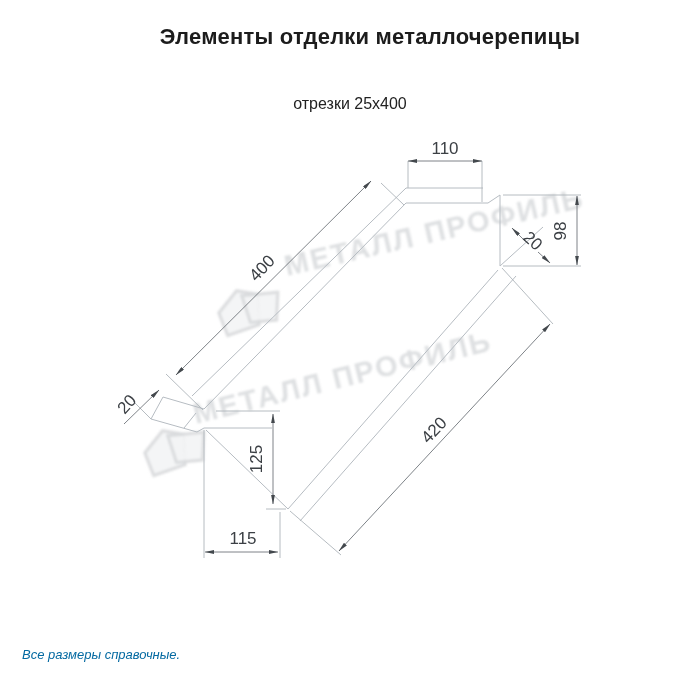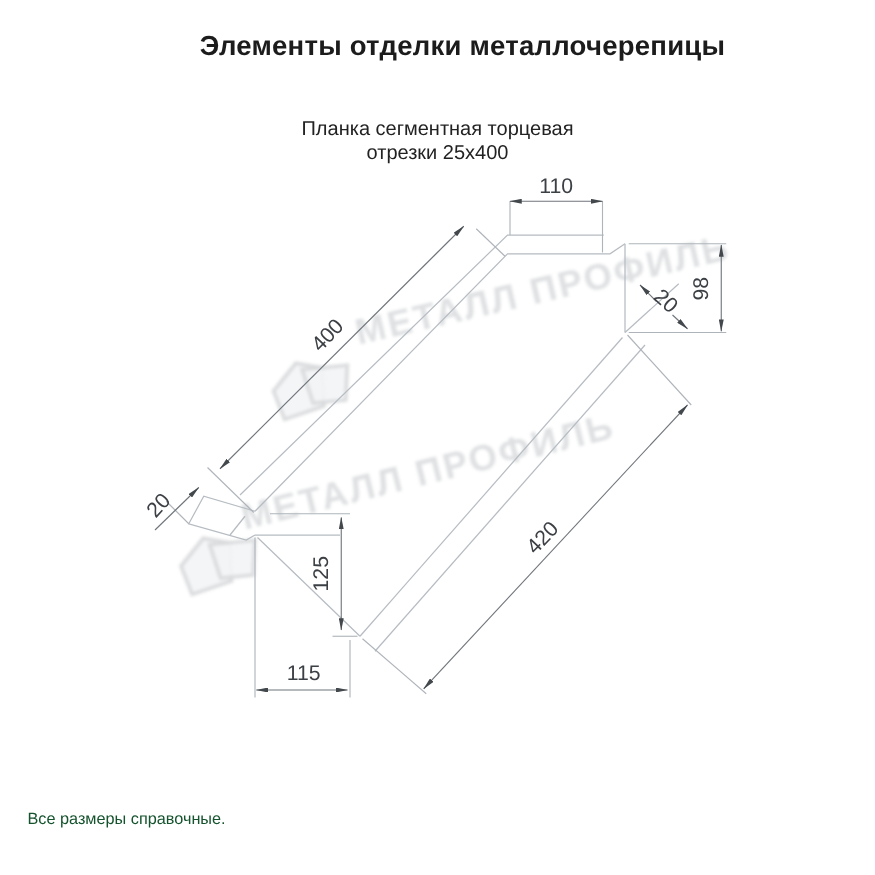--- a/index.html
+++ b/index.html
@@ -110,7 +110,6 @@
   <div class="title">Элементы отделки металлочерепицы</div>
 
   <div class="subtitle">
-    <div>Планка сегментная торцевая</div>
     <div>отрезки 25х400</div>
   </div>
 

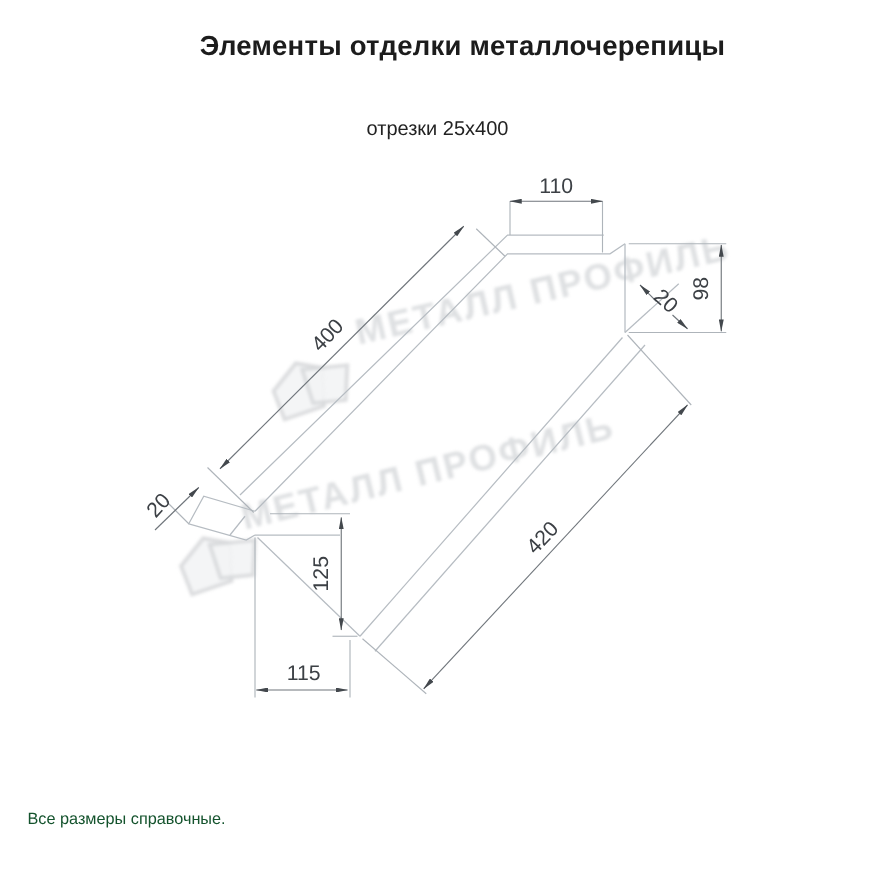--- a/index.html
+++ b/index.html
@@ -9,7 +9,7 @@
          font-size:22px;font-weight:700;color:#1c1c1c;letter-spacing:.2px;margin-left:20px;}
   .subtitle{position:absolute;left:0;top:94px;width:700px;text-align:center;
             font-size:16px;font-weight:400;color:#222;line-height:19px;}
-  .footer{position:absolute;left:22px;top:646px;font-size:13px;color:#14532d;line-height:17px;}
+  .footer{position:absolute;left:22px;top:646px;font-size:13px;color:#0369a1;line-height:17px;font-style:italic;}
   svg{position:absolute;left:0;top:0;}
   .edge{stroke:#b6bcc2;stroke-width:1;fill:none;}
   .ext{stroke:#aeb4ba;stroke-width:.9;fill:none;}

